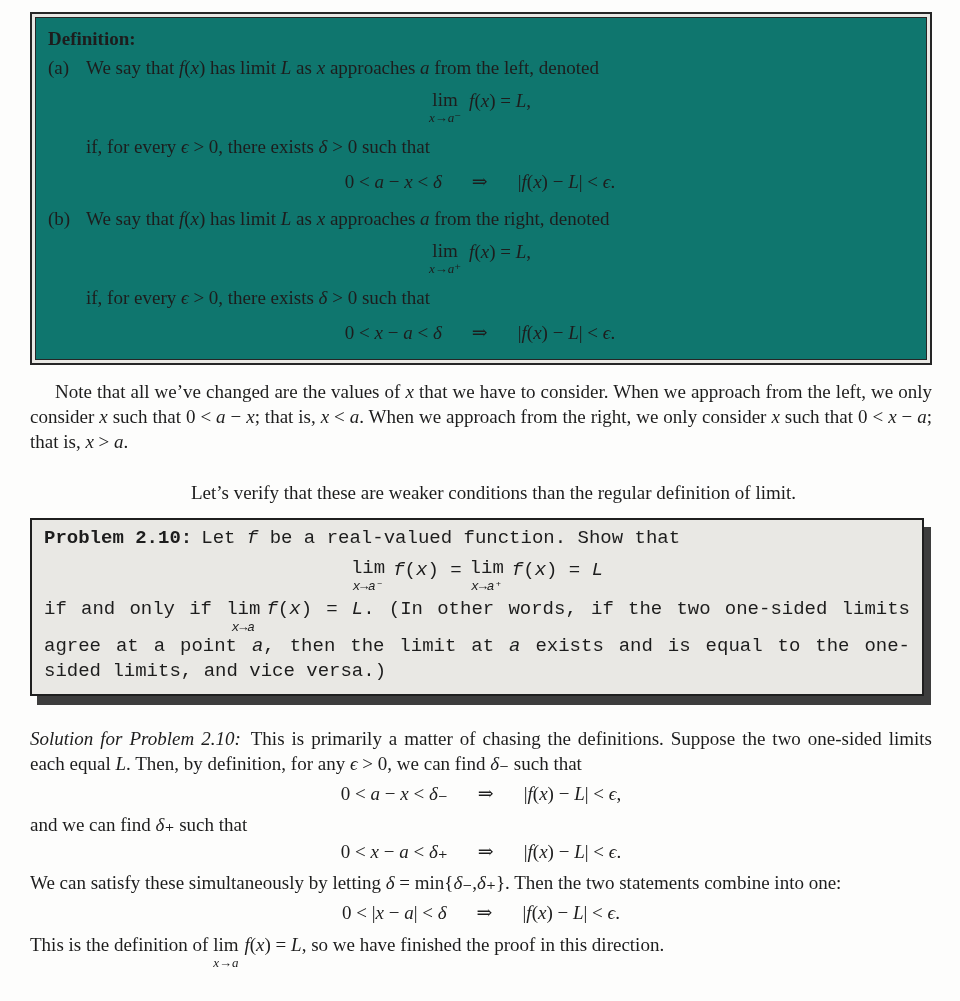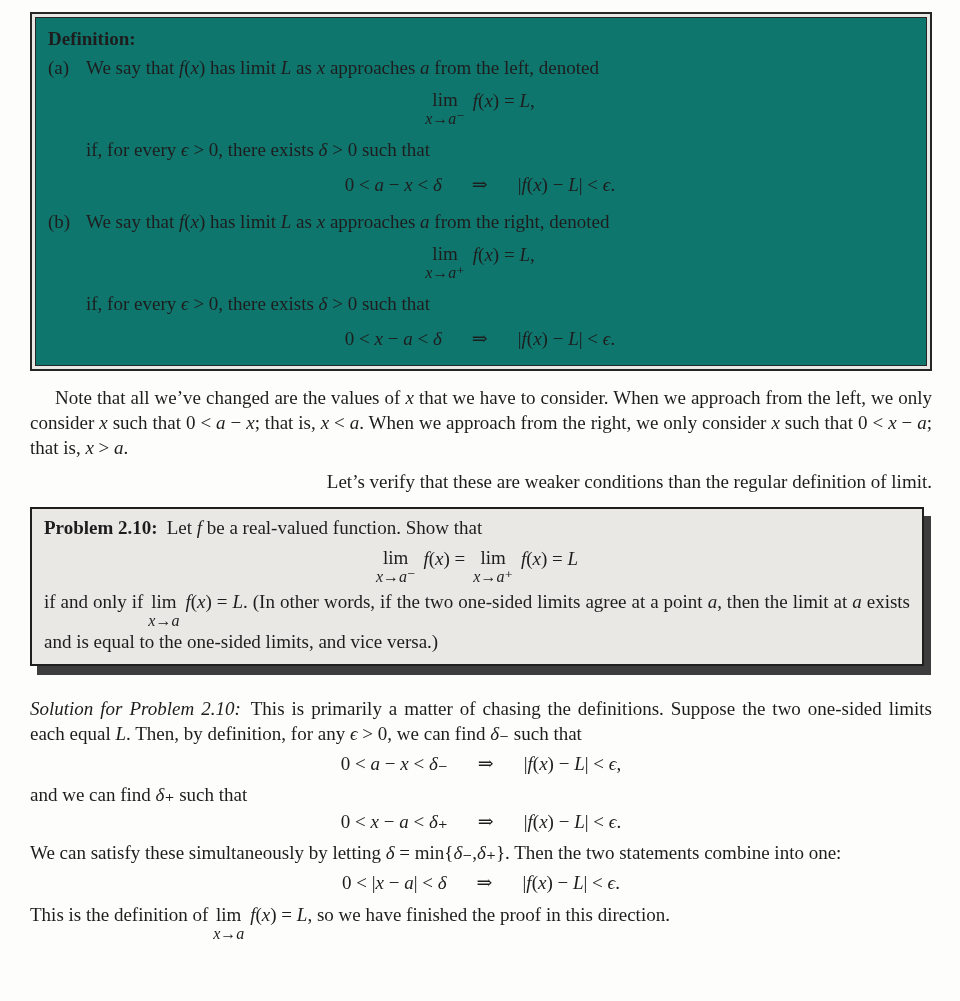--- a/index.html
+++ b/index.html
@@ -26,7 +26,7 @@
   .eq-impl { margin:12px 0 12px; gap:30px; }
   .eq-gap  { gap:8px; }
   .limstack { display:inline-flex; flex-direction:column; align-items:center; line-height:1; }
-  .limstack .limsub { font-size:16px; line-height:1; margin-top:2px; }
+  .limstack .limsub { font-size:13px; line-height:1; margin-top:2px; }
   .inline-lim { vertical-align:baseline; }
   .after-lim { margin-left:6px; }
 

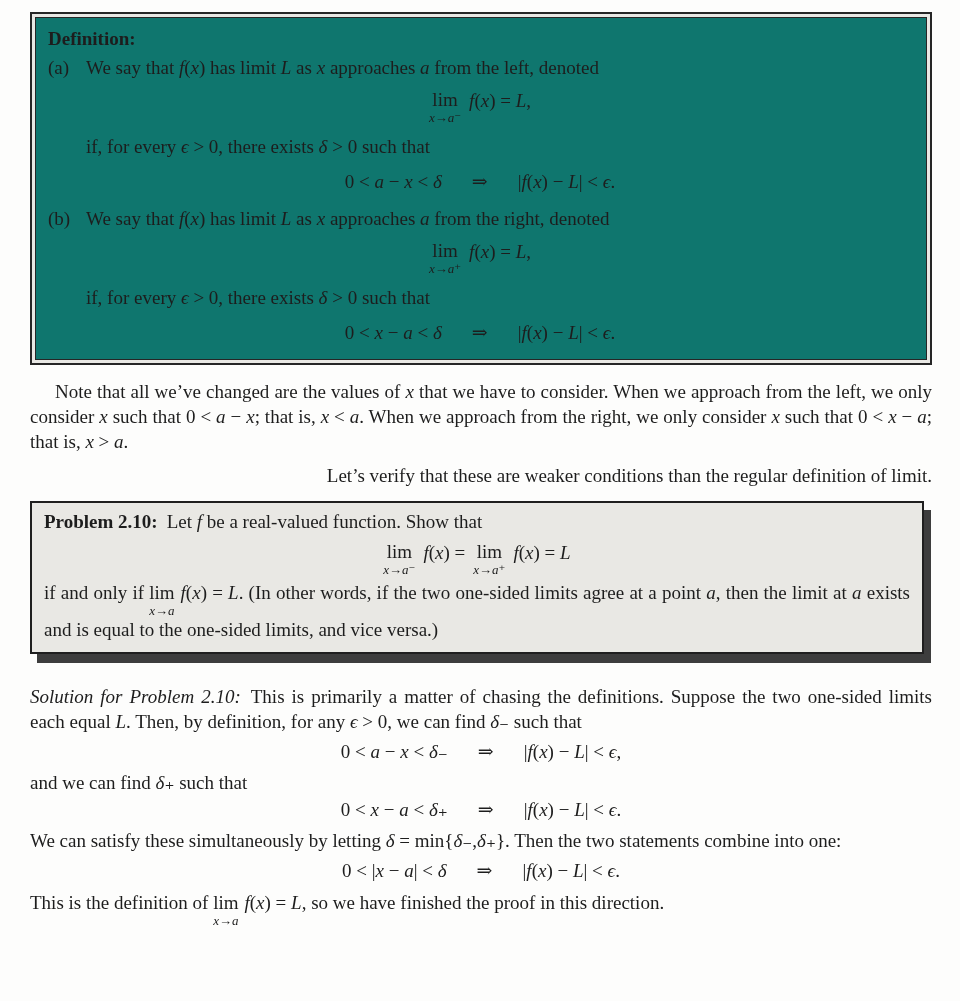--- a/index.html
+++ b/index.html
@@ -34,7 +34,7 @@
   .para { text-align:justify; }
   .indent { text-indent:25px; }
   .note-para { margin-top:14px; }
-  .verify-para { margin-top:9px; text-align:right; }
+  .verify-para { margin-top:26px; text-align:center; }
 
   
   .probbox {

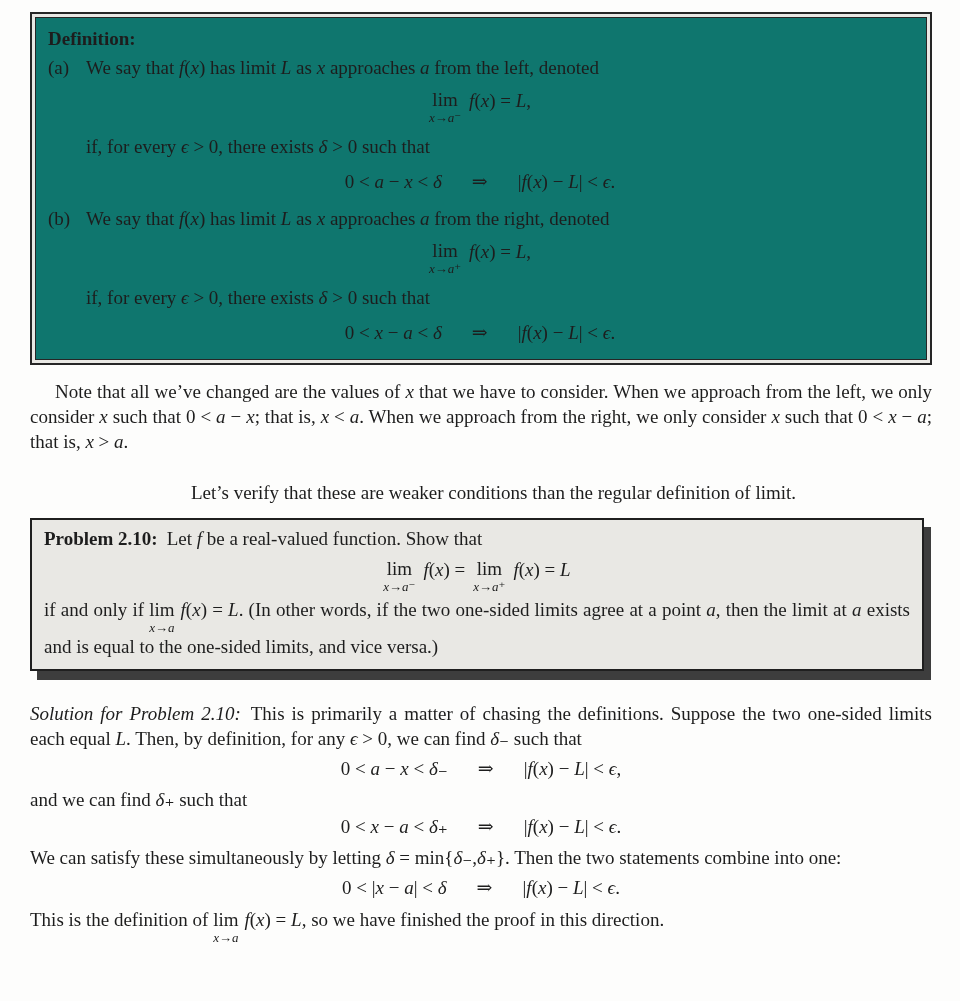--- a/index.html
+++ b/index.html
@@ -42,6 +42,7 @@
     border:2px solid #1f1f1f; background:#e9e8e4;
     box-shadow:7px 9px 0 #3d3d3d;
     padding:6px 12px 10px;
+    font-family:Liberation Mono, monospace;
   }
   .prob-label { font-weight:bold; margin-right:9px; }
   .prob-eq { margin:8px 0 4px; }

